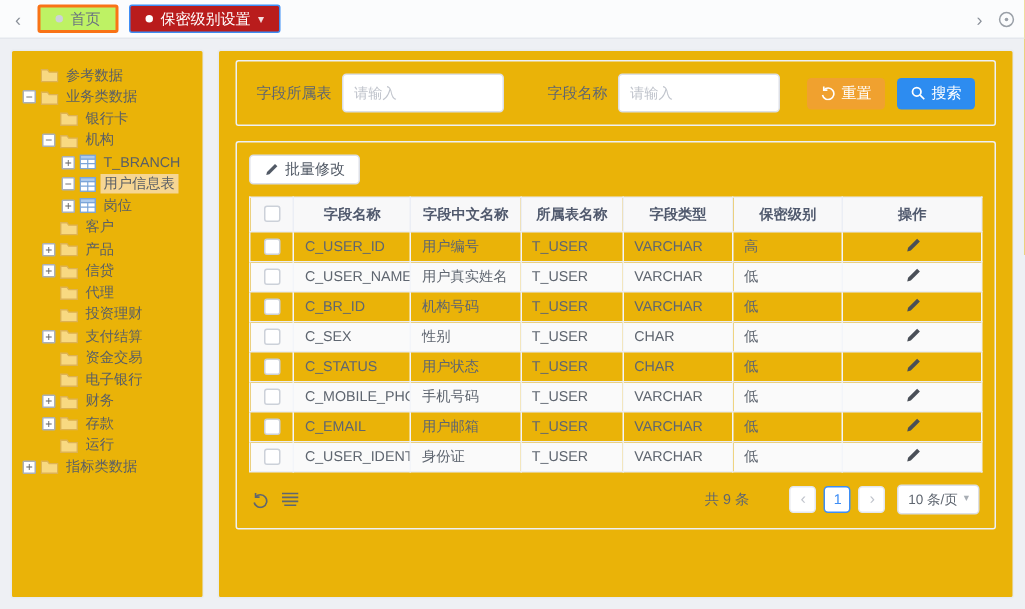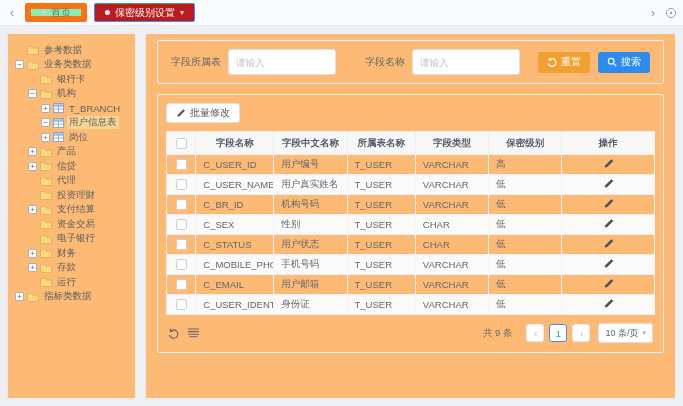--- a/index.html
+++ b/index.html
@@ -21,7 +21,7 @@
     display:inline-flex; align-items:center; gap:5px; height:19px;
     padding:0 10px; font-size:10px; border-radius:2px; white-space:nowrap;
   }
-  .tab.home { background:#86efac; border:6px solid #f97316; color:#6a7280;text-align:center; }
+  .tab.home { background:#bef264; border:2px solid #f97316; color:#6a7280;text-align:center; }
   .tab.active { background:#b91c1c; color:#fff; border:1px solid #3d8df5; }
   .tab-dot { width:5px; height:5px; border-radius:50%; background:#cdd2d9; display:inline-block; }
   .tab.active .tab-dot { background:#fff; }

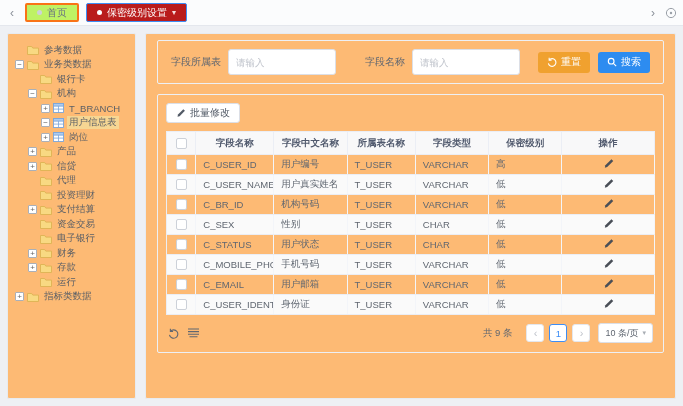--- a/index.html
+++ b/index.html
@@ -29,7 +29,7 @@
   .tabbar-right { margin-left:auto; display:flex; align-items:center; gap:6px; }
   
   .content { display:flex; gap:9px; padding:7px; height:380px; }
-  .panel { background:#fdba74; border:1px solid #e7ebf0; border-radius:2px; }
+  .panel { background:#eab308; border:1px solid #e7ebf0; border-radius:2px; }
   .sidebar { width:129px; padding:9px 2px 8px 5px; overflow:hidden; }
   .main { flex:1; padding:6px 11px 0 11px; overflow:hidden; }
   

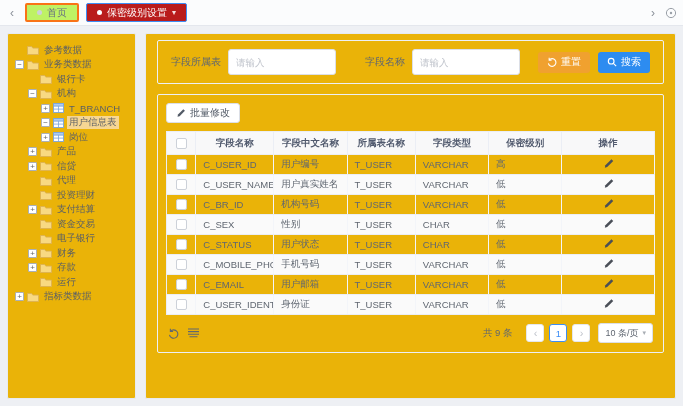--- a/index.html
+++ b/index.html
@@ -207,6 +207,15 @@
             </svg>
           </span>
           <span class="node-label">岗位</span>
+        </div>
+        <div class="tree-row" style="padding-left: 15px;">
+          <span class="expander spacer"></span>
+          <span class="node-icon">
+            <svg width="12" height="10" viewBox="0 0 12 10">
+              <path d="M0.5 1.5 h4.2 l1.1 1.6 h5.7 v6.4 h-11 z" fill="#f8d982" stroke="#ddb254" stroke-width="0.9"></path>
+            </svg>
+          </span>
+          <span class="node-label">客户</span>
         </div>
         <div class="tree-row" style="padding-left: 15px;">
           <span class="expander">+</span>

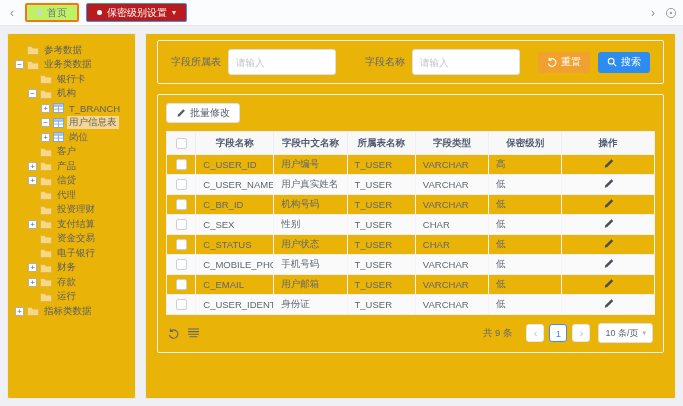--- a/index.html
+++ b/index.html
@@ -93,7 +93,7 @@
   .foot-icons { display:flex; align-items:center; gap:9px; }
   .foot-icons span { display:inline-flex; cursor:pointer; }
   .pager { margin-left:auto; display:flex; align-items:center; gap:5px; font-size:9.5px; color:#5f6670; }
-  .pg-total { margin-right:9px; }
+  .pg-total { margin-right:22px; }
   .pg-btn {
     width:18px; height:18px; border:1px solid #e4e7ed; border-radius:3px; background:#fff;
     display:inline-flex; align-items:center; justify-content:center;

